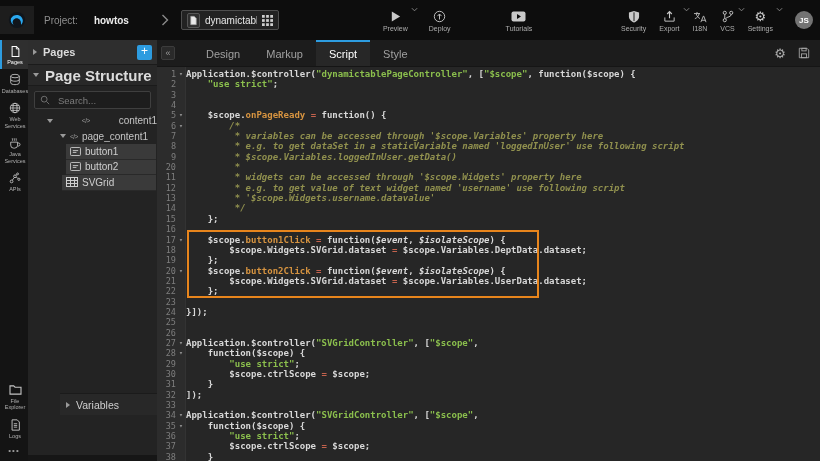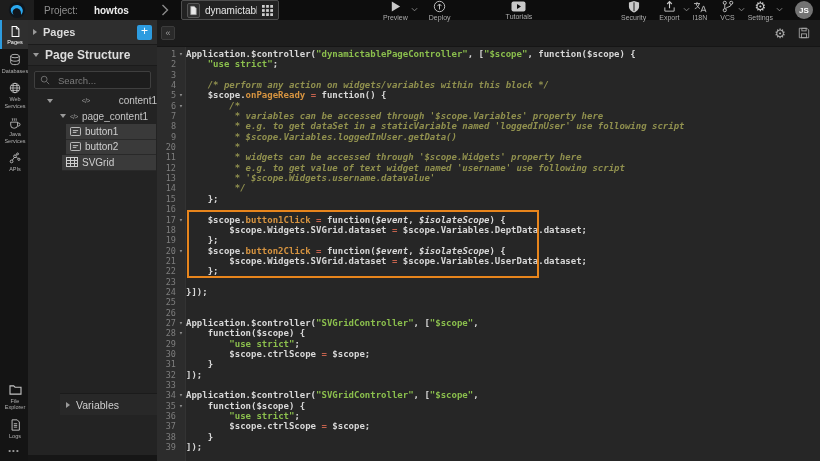--- a/index.html
+++ b/index.html
@@ -8,7 +8,7 @@
   #app { width:820px; height:461px; overflow:hidden; background:#262626; display:flex; flex-direction:column; position:relative; }
 
   
-  #topbar { height:20px; background:#0d0d0d; display:flex; align-items:center; flex:none; }
+  #topbar { height:40px; background:#0d0d0d; display:flex; align-items:center; flex:none; }
   #logo-tile { width:34px; height:28px; background:#1d1d1d; display:flex; align-items:center; justify-content:center; flex:none; }
   #project { display:flex; align-items:center; margin-left:10px; font-size:10px; }
   #project .plabel { color:#8f8f8f; }

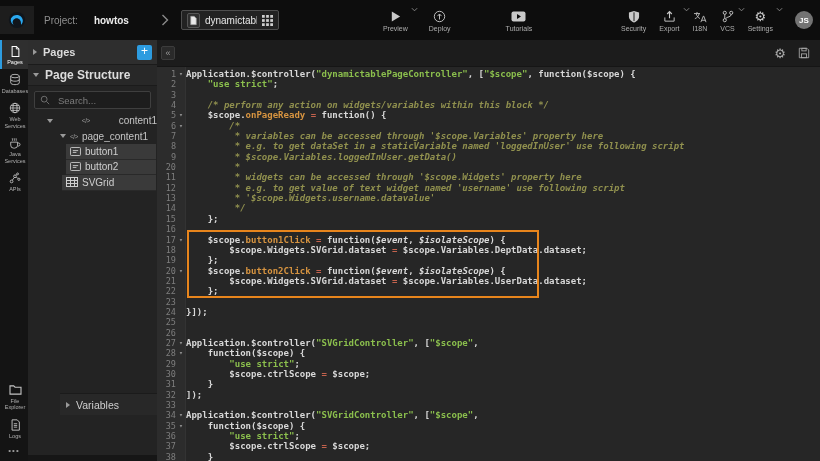--- a/index.html
+++ b/index.html
@@ -385,6 +385,12 @@
     <div id="editor">
       <div id="tabbar">
         <div id="collapse-btn">«</div>
+        <div id="tabs">
+            <div class="tab">Design</div>
+            <div class="tab">Markup</div>
+            <div class="tab active">Script</div>
+            <div class="tab">Style</div>
+          </div>
         <div id="tabbar-right">
           <span id="gear-btn">⚙</span>
           <span id="save-btn">

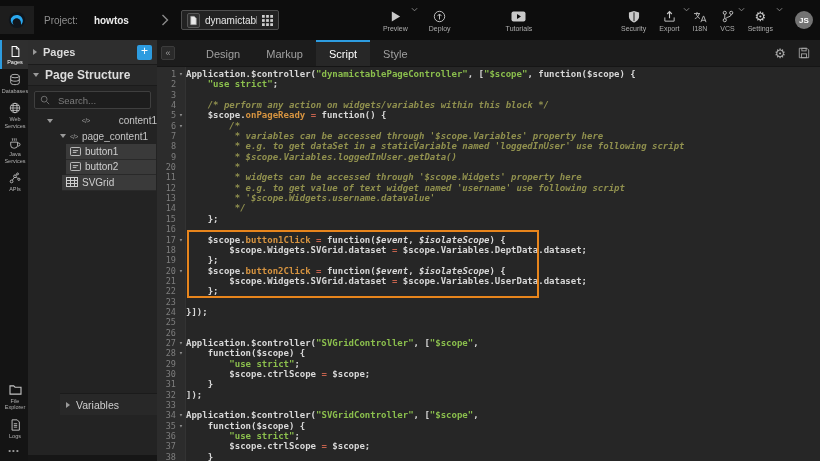--- a/index.html
+++ b/index.html
@@ -49,7 +49,7 @@
   #pages-header .hd { font-size:11px; font-weight:bold; color:#dcdcdc; }
   #add-page-btn { margin-left:auto; width:15px; height:15px; background:#2d9ce0; color:#fff; border-radius:2px; font-size:12px; line-height:13px; text-align:center; cursor:pointer; flex:none; }
   #structure-header { height:22px; background:#282828; border-top:1px solid #1b1b1b; border-bottom:1px solid #1b1b1b; display:flex; align-items:center; padding:0 5px; gap:6px; cursor:pointer; flex:none; }
-  #structure-header .hd { font-size:12px; font-weight:bold; color:#dcdcdc; }
+  #structure-header .hd { font-size:15px; font-weight:bold; color:#dcdcdc; }
   #search-row { padding:5px 6px 4px; flex:none; }
   #search-box { height:18px; border:1px solid #3f3f3f; background:#1d1d1d; border-radius:2px; display:flex; align-items:center; padding:0 5px; gap:8px; color:#7c7c7c; }
   #search-box input { background:transparent; border:none; outline:none; color:#a8a8a8; font-size:9.5px; width:100%; font-family:"Liberation Sans",sans-serif; }

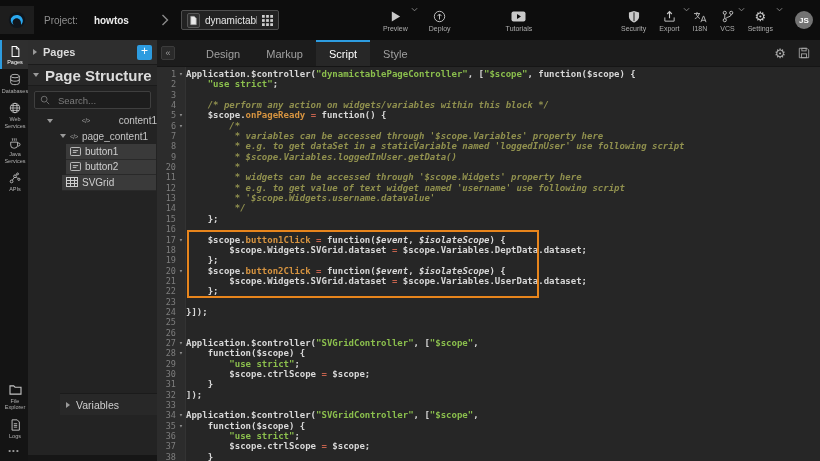--- a/index.html
+++ b/index.html
@@ -423,7 +423,6 @@
             <div class="cl">
               <span class="ln">4</span>
               <span class="fold"></span>
-              <span class="ct"><span class="c">    /* perform any action on widgets/variables within this block */</span></span>
             </div>
             <div class="cl">
               <span class="ln">5</span>

